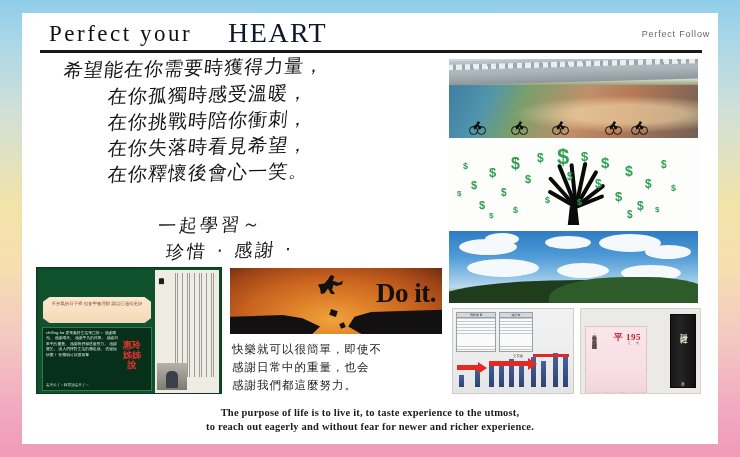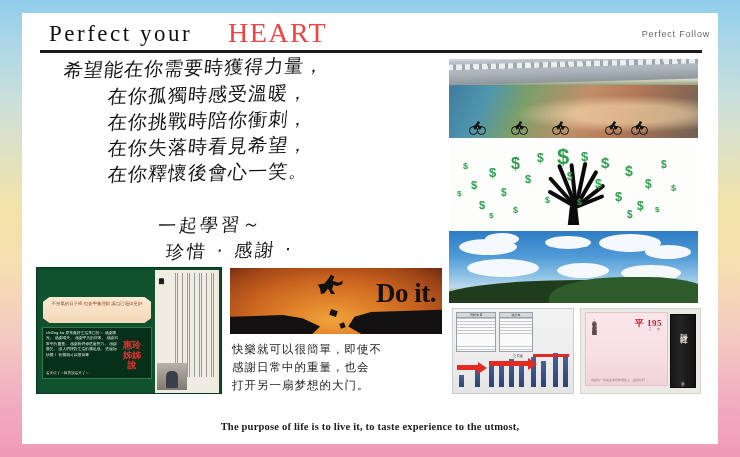--- a/index.html
+++ b/index.html
@@ -62,7 +62,7 @@
     font-family: "Liberation Serif", serif;
     font-size: 28px;
     letter-spacing: 1.5px;
-    color: #ef4444;
+    color: #0f172a;
     white-space: nowrap;
   }
   #brand-mark {

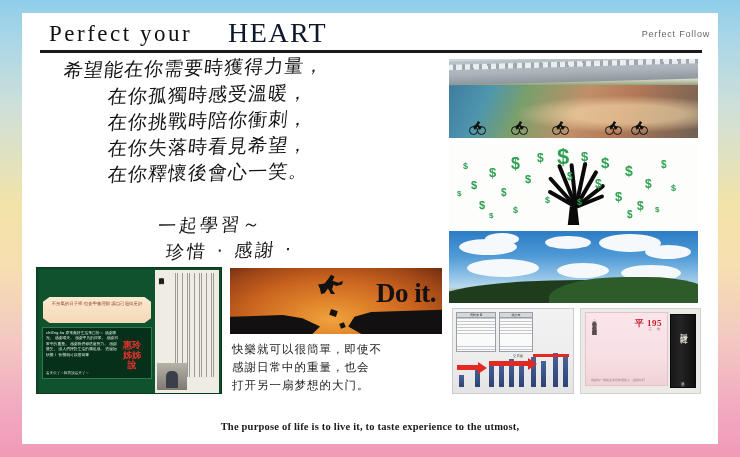--- a/index.html
+++ b/index.html
@@ -408,7 +408,7 @@
     overflow: hidden;
   }
   #card-pink {
-    position: absolute; left: 4px; top: 3px; width: 83px; height: 74px;
+    position: absolute; left: 4px; top: 17px; width: 62px; height: 74px;
     background: linear-gradient(to bottom, #fae6ea 0%, #f7dfe4 60%, #f0d2d8 100%);
     border: 1px solid #e4c3ca;
   }

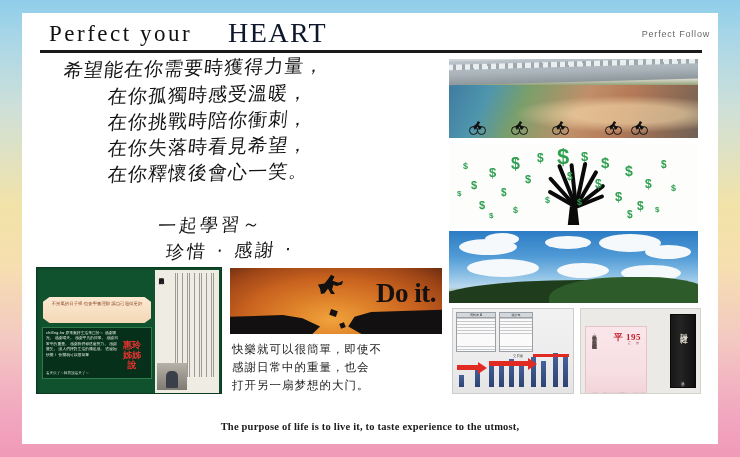--- a/index.html
+++ b/index.html
@@ -244,7 +244,7 @@
     color: #8d4425; font-family: "DejaVu Sans", sans-serif;
   }
   #mag-greenpanel {
-    position: absolute; left: 3px; top: 57px; width: 110px; height: 52px;
+    position: absolute; left: 3px; top: 57px; width: 110px; height: 64px;
     background: #06301a; border: 1px solid #2f7a4c;
   }
   #mag-body-text {

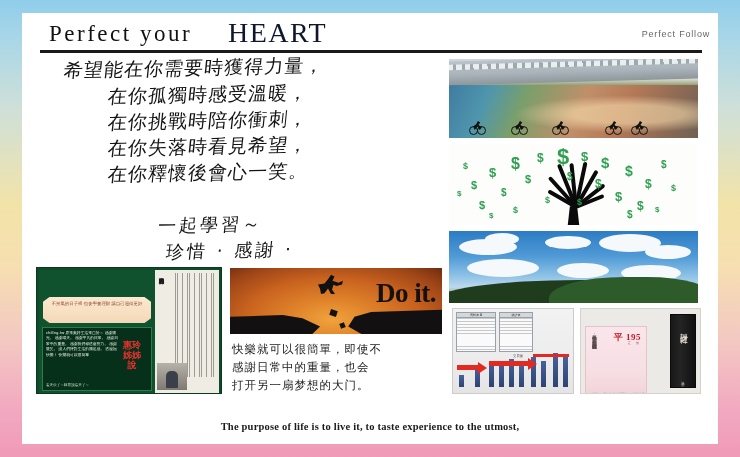--- a/index.html
+++ b/index.html
@@ -600,7 +600,7 @@
     <div id="leap-caption">
       <div class="leap-caption-line">快樂就可以很簡單，即使不</div>
       <div class="leap-caption-line">感謝日常中的重量，也会</div>
-      <div class="leap-caption-line">打开另一扇梦想的大门。</div>
+      <div class="leap-caption-line">感謝我們都這麼努力。</div>
     </div>
 
     <div id="clip-chart">

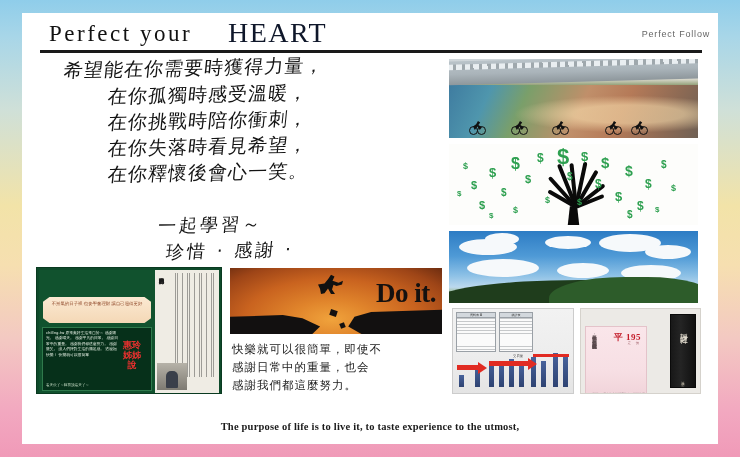--- a/index.html
+++ b/index.html
@@ -645,6 +645,7 @@
 
     <div id="footer-quote">
       <div class="quote-line">The purpose of life is to live it, to taste experience to the utmost,</div>
+      <div class="quote-line">to  reach out eagerly and without fear for newer and richer experience.</div>
     </div>
 
   </div>

